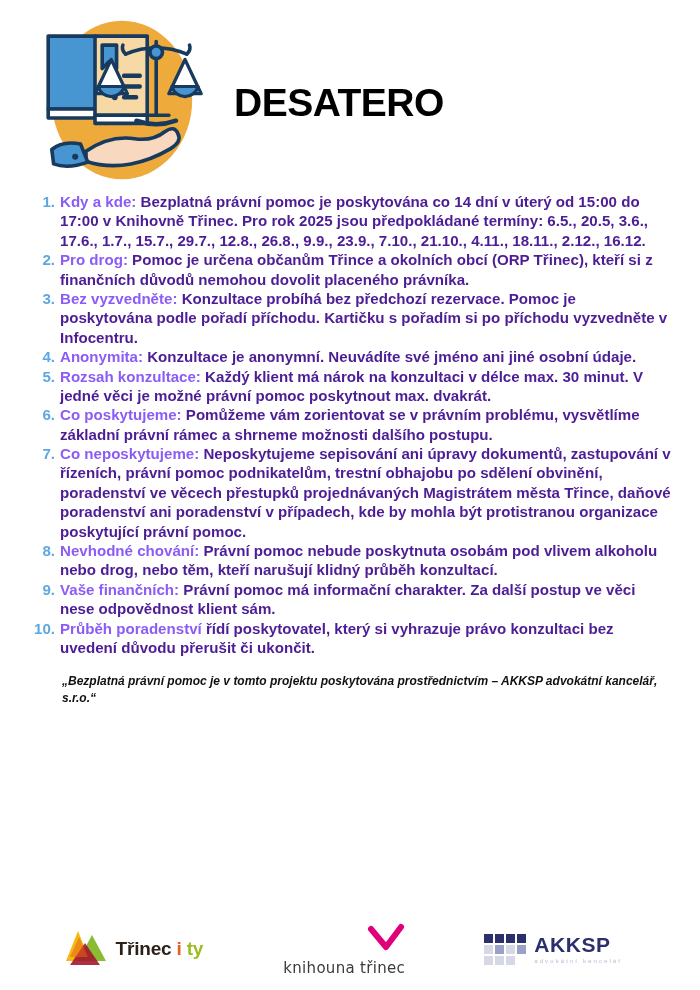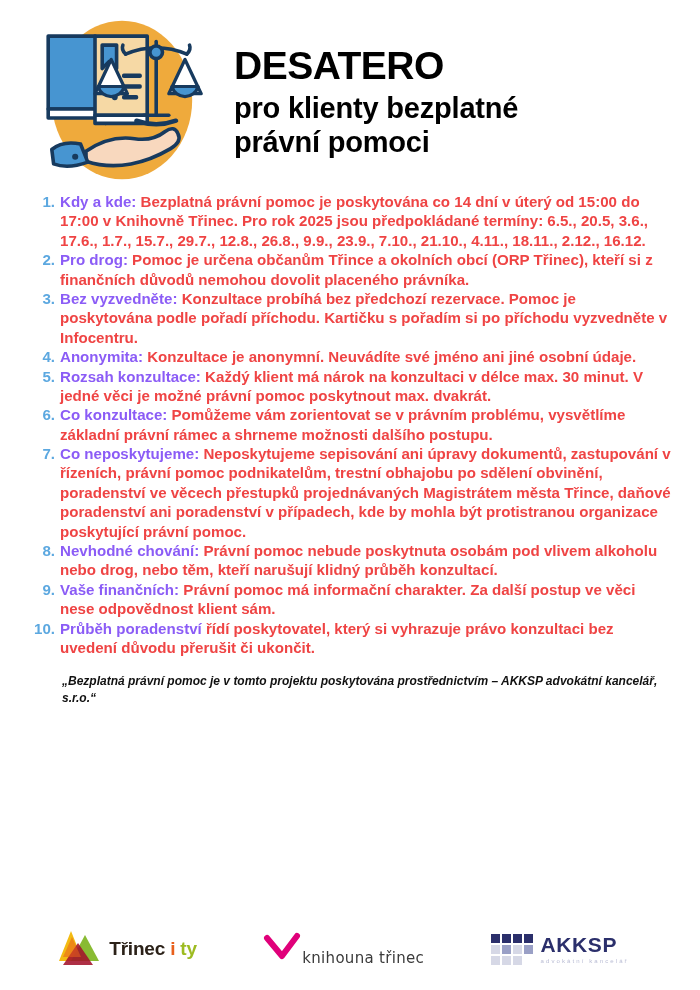--- a/index.html
+++ b/index.html
@@ -209,10 +209,6 @@
 
     <div class="titles">
       <div class="title-main">DESATERO</div>
-      <div class="title-sub">
-        <div>pro klienty bezplatné</div>
-        <div>právní pomoci</div>
-      </div>
     </div>
   </div>
 

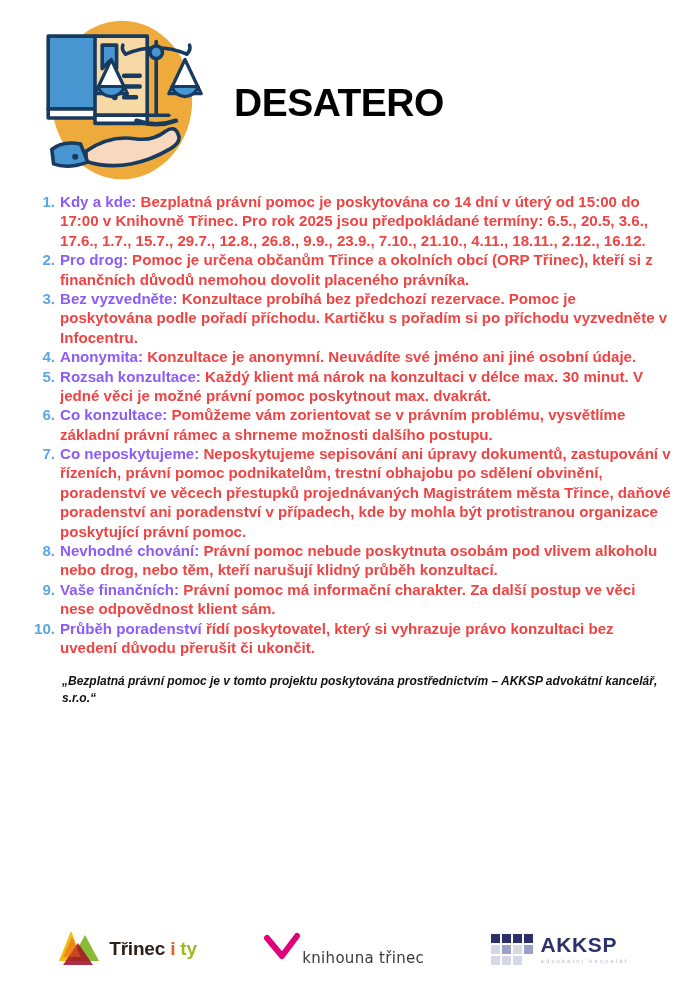--- a/index.html
+++ b/index.html
@@ -77,7 +77,7 @@
     color: #8b5cf6;
   }
   .rest {
-    color: #ef4444;
+    color: #4c1d95;
   }
 
   

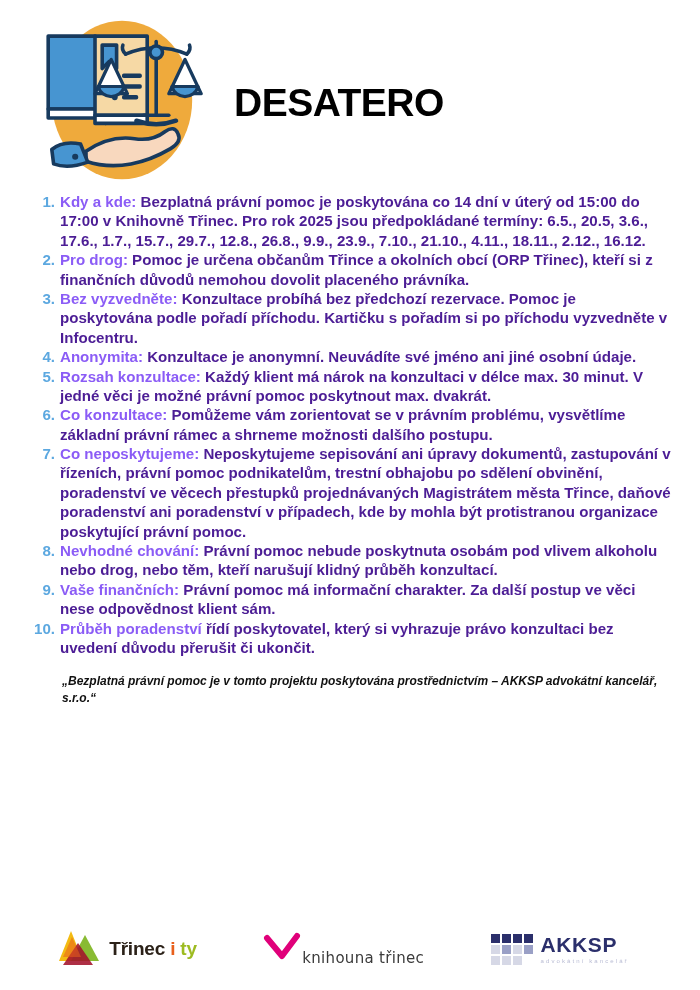--- a/index.html
+++ b/index.html
@@ -241,7 +241,7 @@
 
     <div class="item">
       <span class="num">6.</span>
-      <span class="body-txt"><span class="lede">Co konzultace:</span><span class="rest"> Pomůžeme vám zorientovat se v právním problému, vysvětlíme základní právní rámec a shrneme možnosti dalšího postupu.</span></span>
+      <span class="body-txt"><span class="lede">Co poskytujeme:</span><span class="rest"> Pomůžeme vám zorientovat se v právním problému, vysvětlíme základní právní rámec a shrneme možnosti dalšího postupu.</span></span>
     </div>
 
     <div class="item">

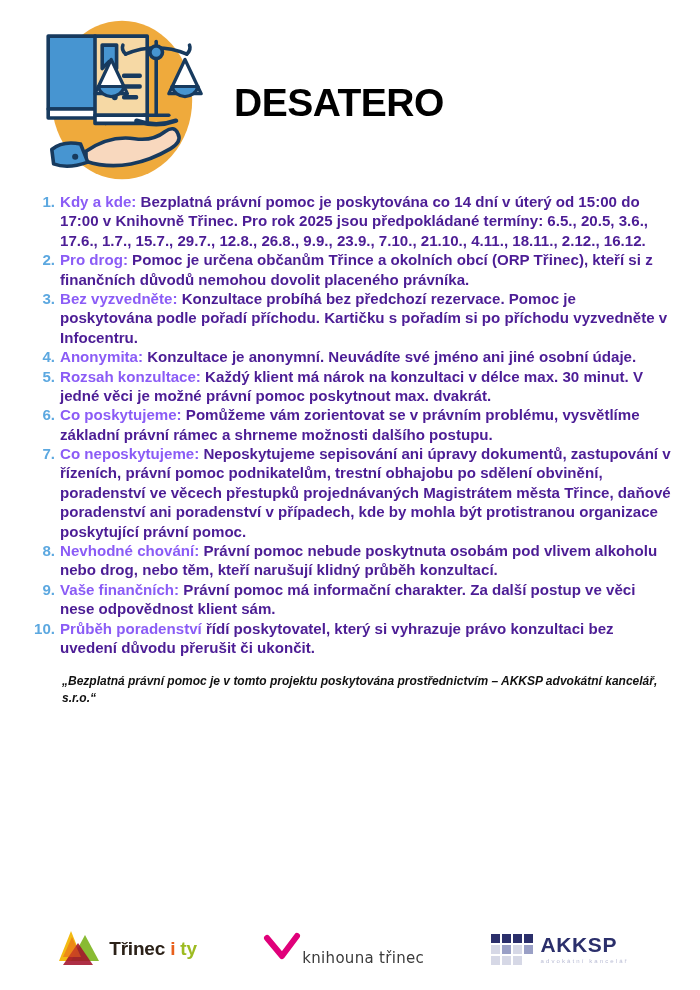--- a/index.html
+++ b/index.html
@@ -118,7 +118,7 @@
   .t-lime  { color: #9DBB21; }
 
   
-  .logo-knihovna { flex-direction: row; align-items: flex-end; }
+  .logo-knihovna { flex-direction: column; align-items: flex-end; }
   .logo-knihovna .kn-txt {
     font-size: 15px;
     color: #3b3b3b;

